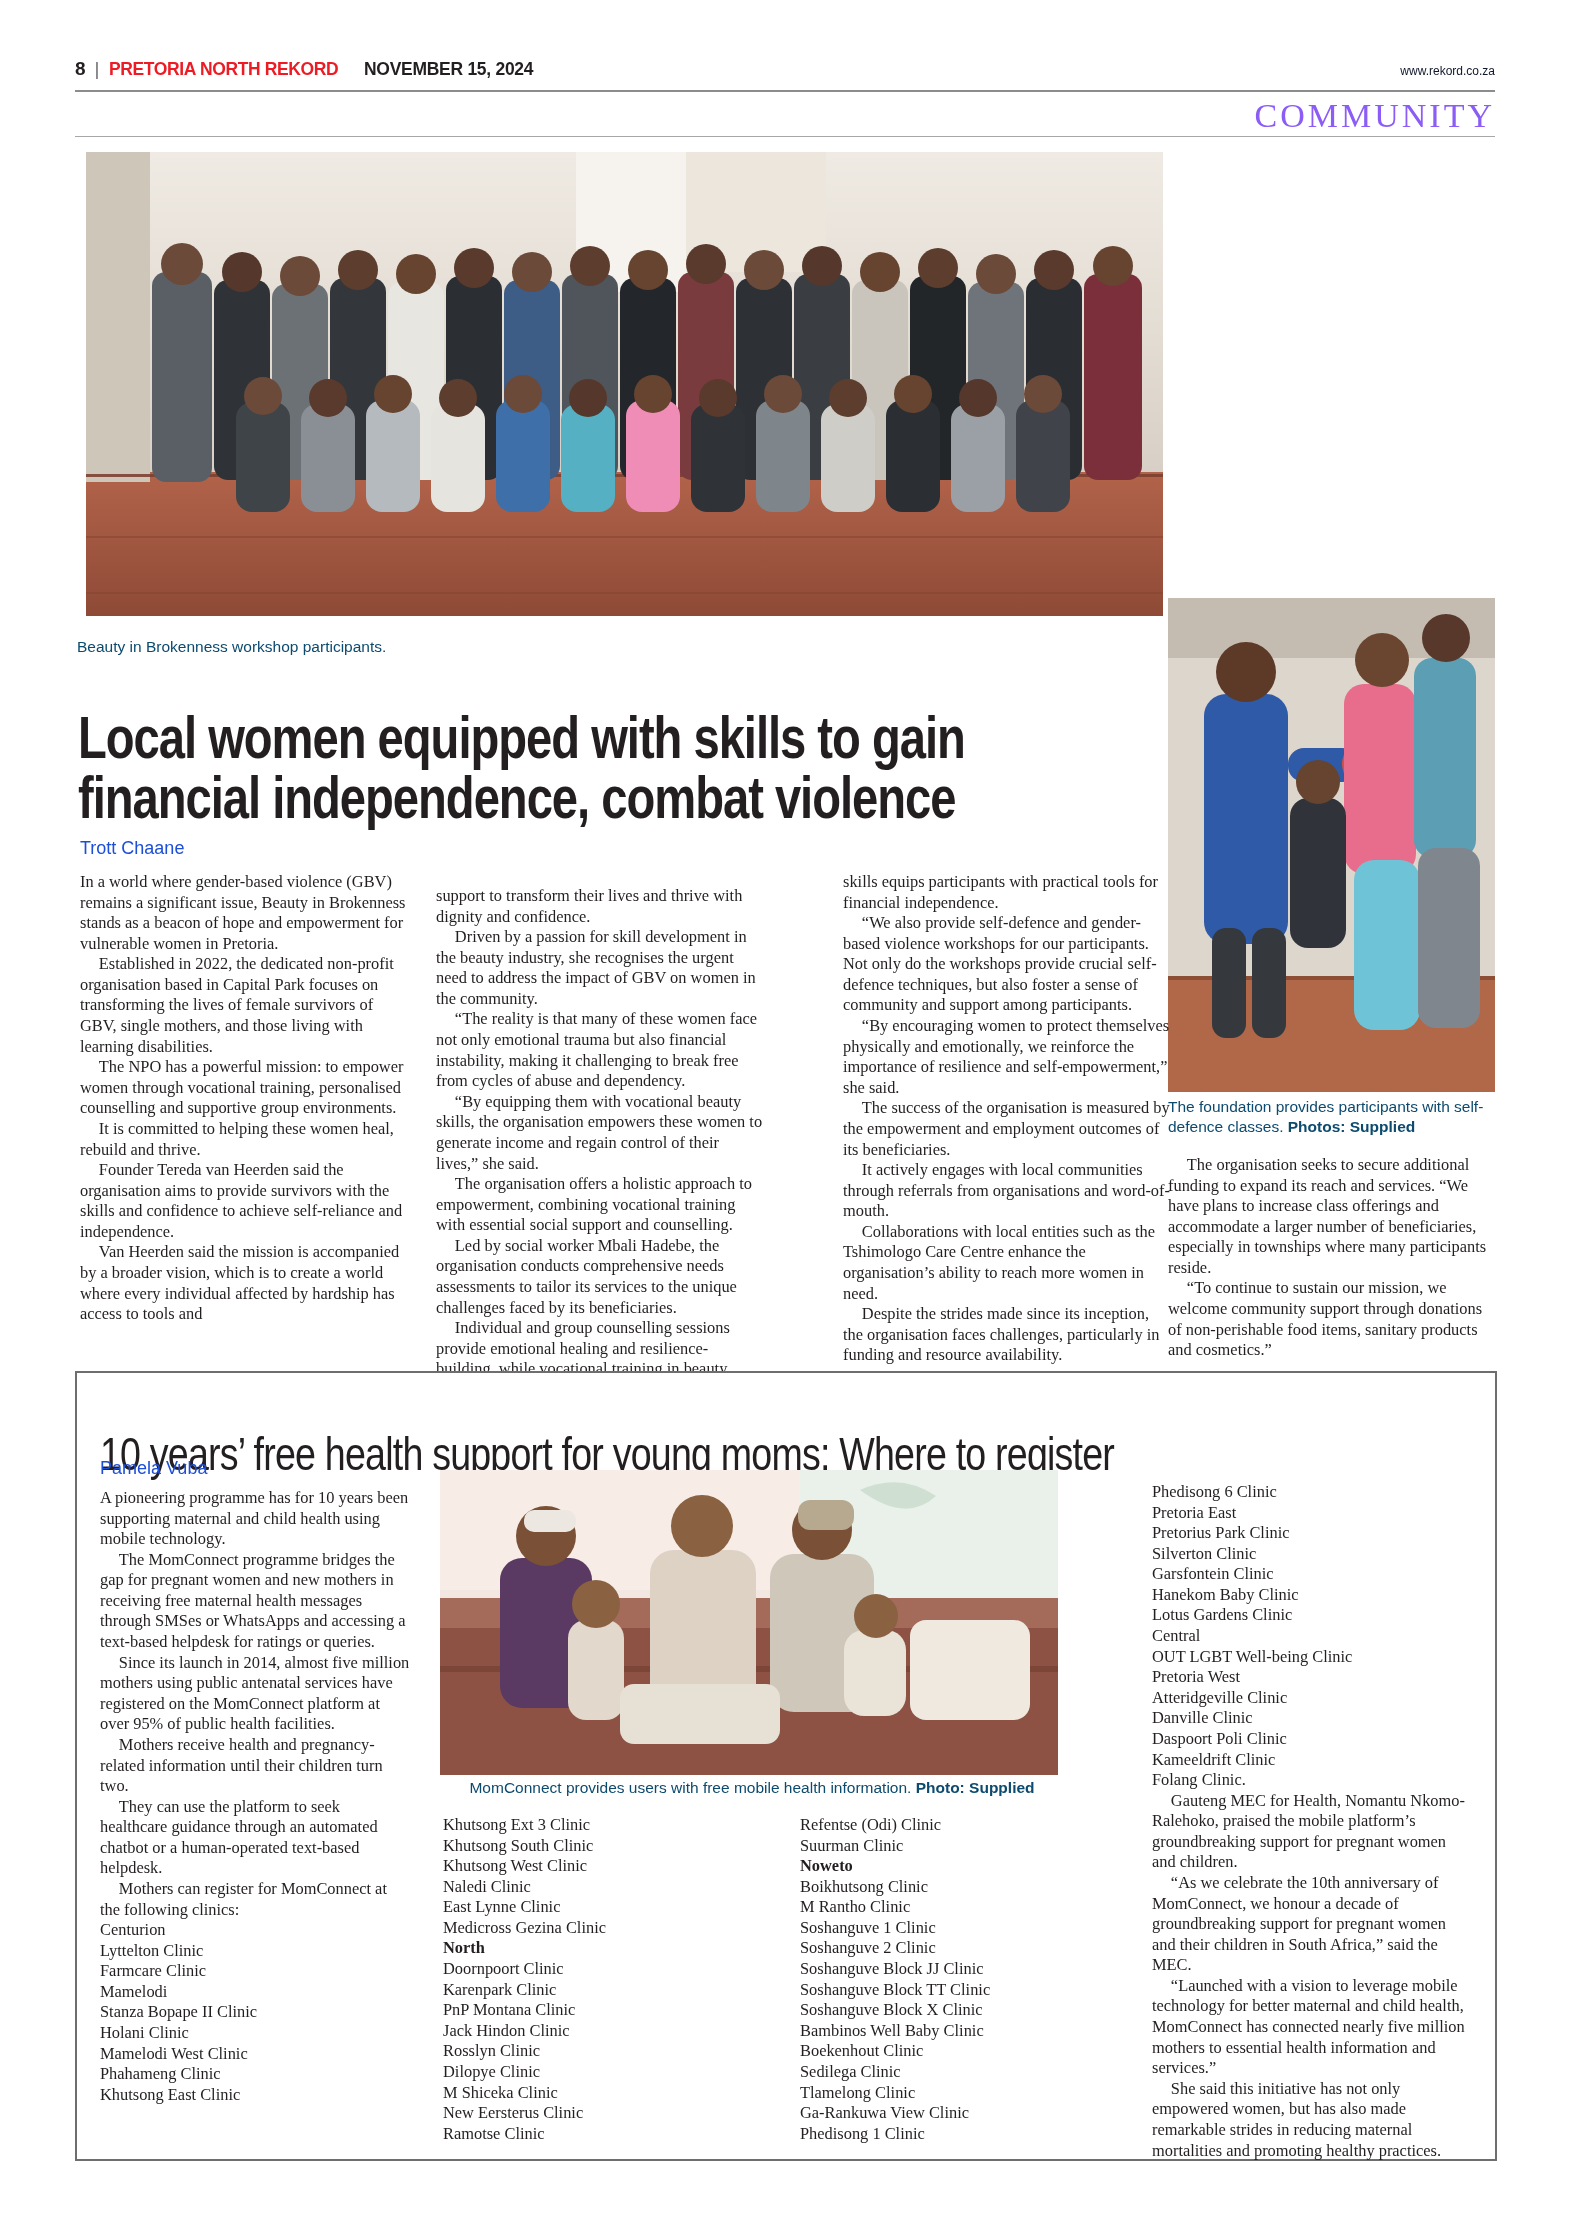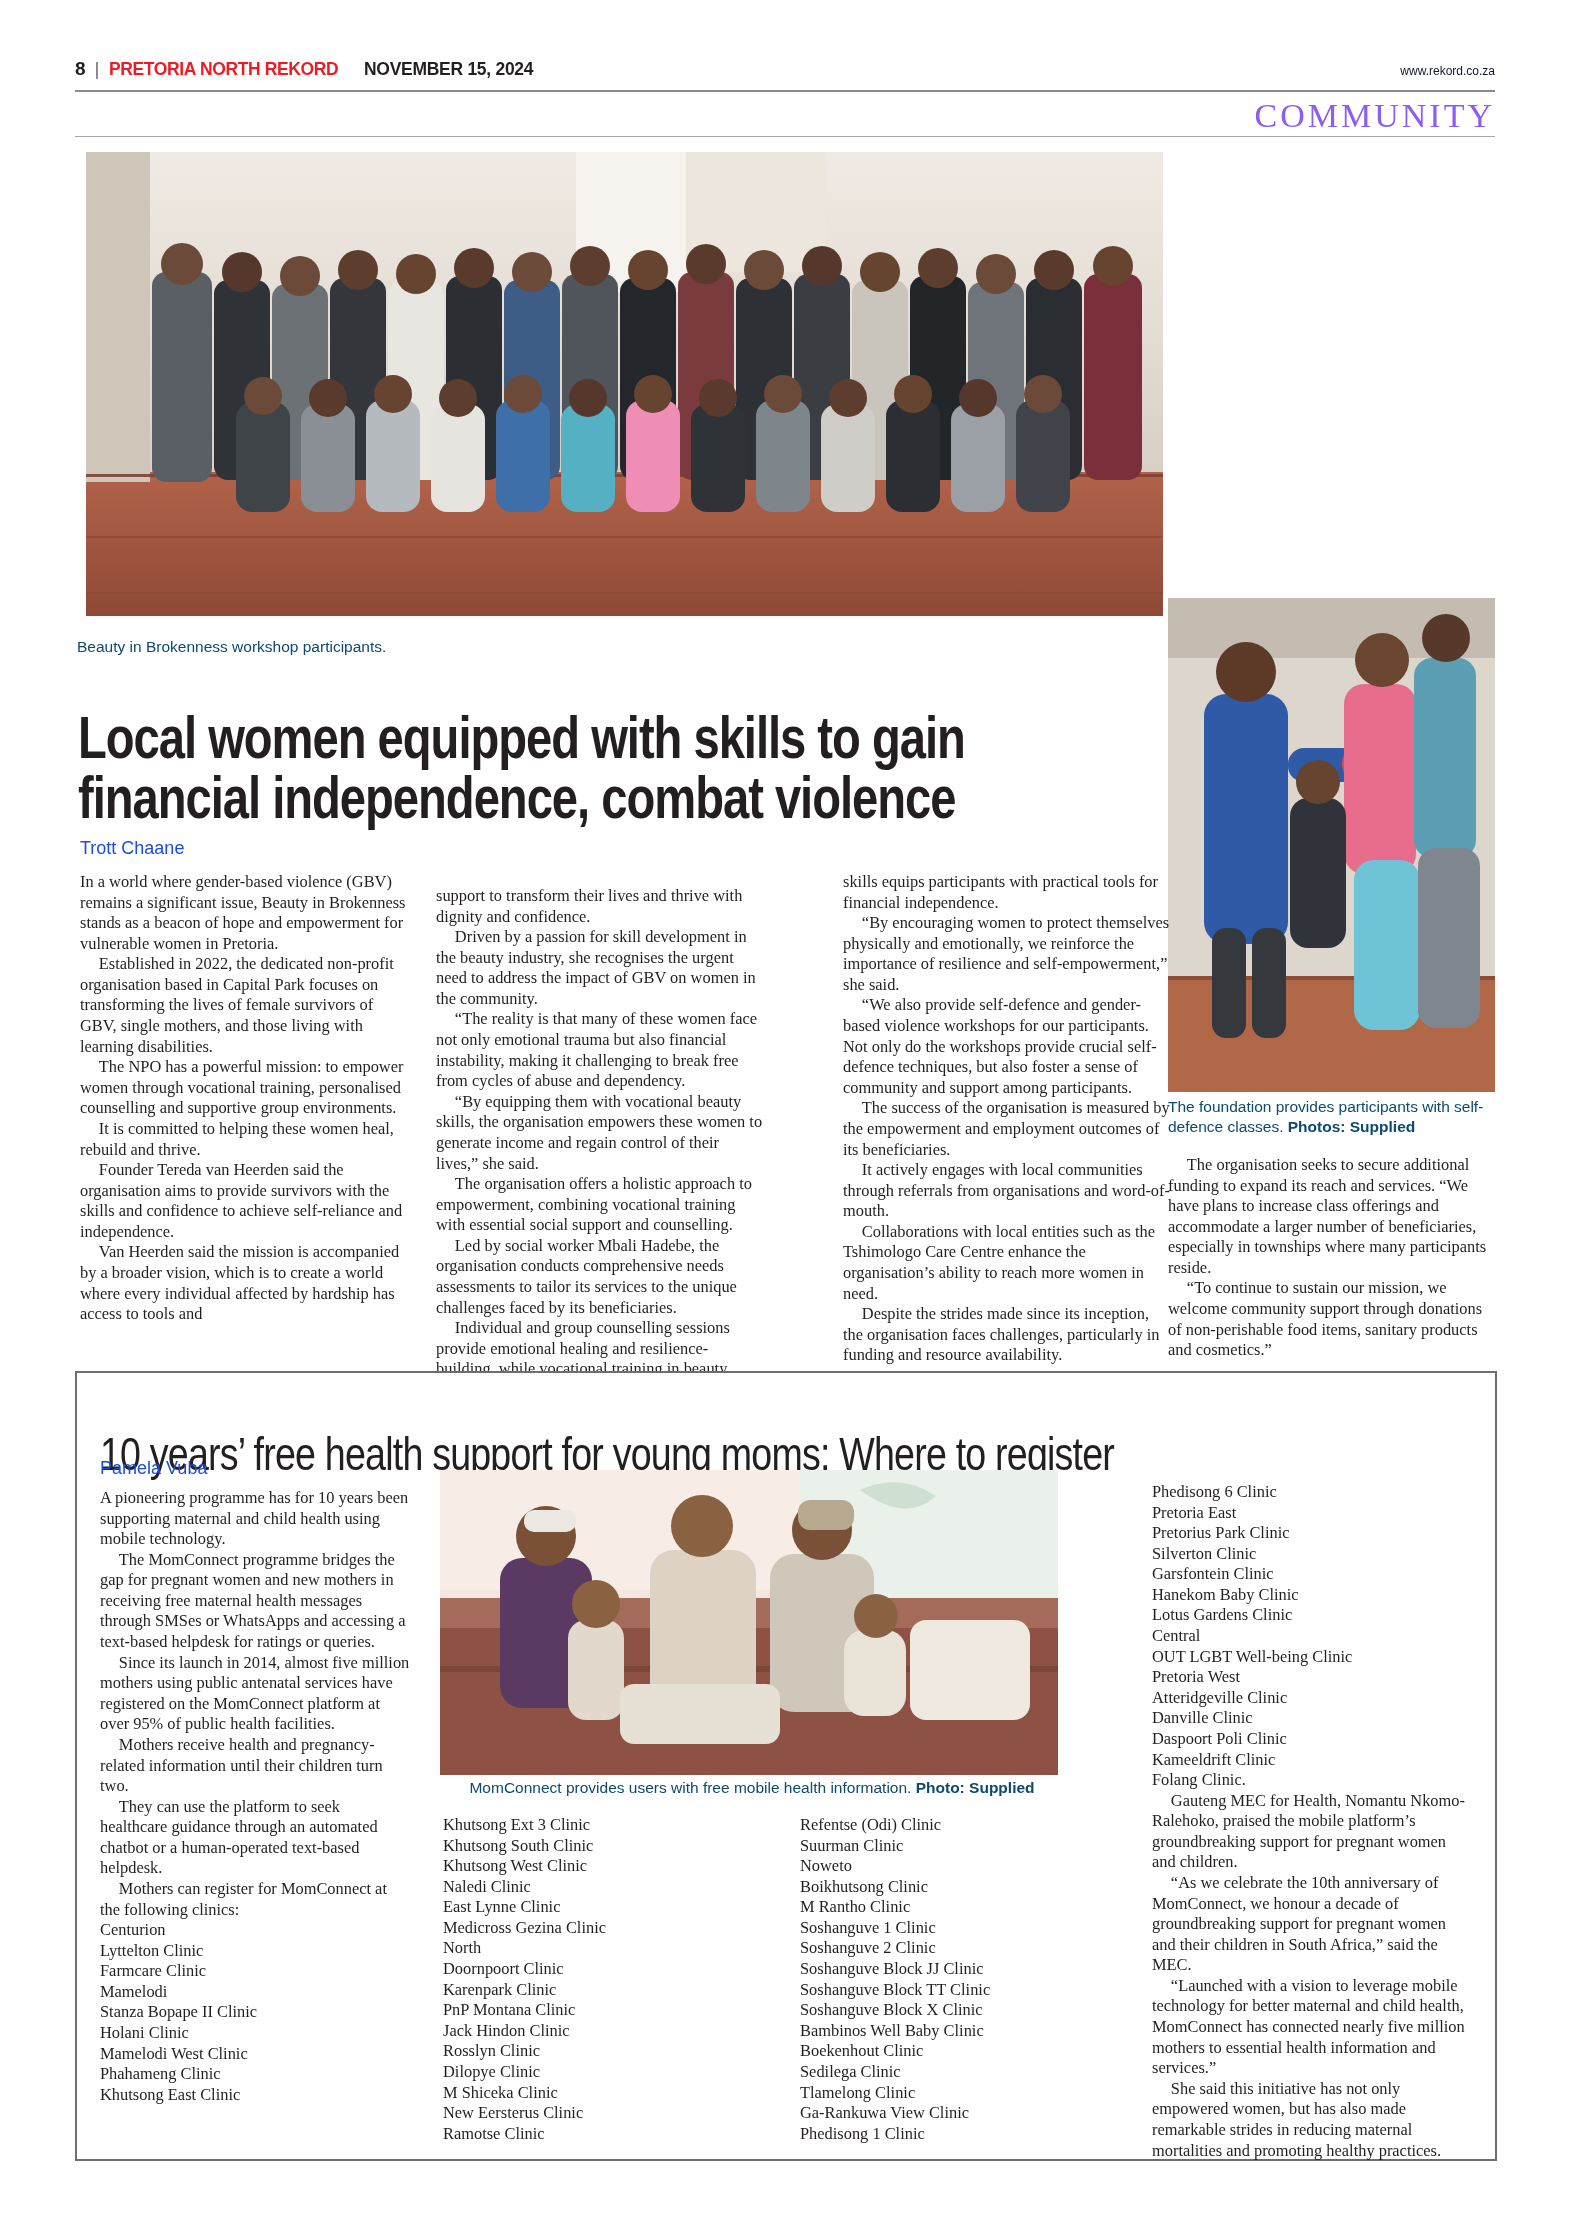--- a/index.html
+++ b/index.html
@@ -356,8 +356,8 @@
     </div>
   <div class="col a-col3">
       <p class="noindent">skills equips participants with practical tools for financial independence.</p>
+      <p>“We also provide self-defence and gender-based violence workshops for our participants. Not only do the workshops provide crucial self-defence techniques, but also foster a sense of community and support among participants.</p>
       <p>“By encouraging women to protect themselves physically and emotionally, we reinforce the importance of resilience and self-empowerment,” she said.</p>
-      <p>“We also provide self-defence and gender-based violence workshops for our participants. Not only do the workshops provide crucial self-defence techniques, but also foster a sense of community and support among participants.</p>
       <p>The success of the organisation is measured by the empowerment and employment outcomes of its beneficiaries.</p>
       <p>It actively engages with local communities through referrals from organisations and word-of-mouth.</p>
       <p>Collaborations with local entities such as the Tshimologo Care Centre enhance the organisation’s ability to reach more women in need.</p>

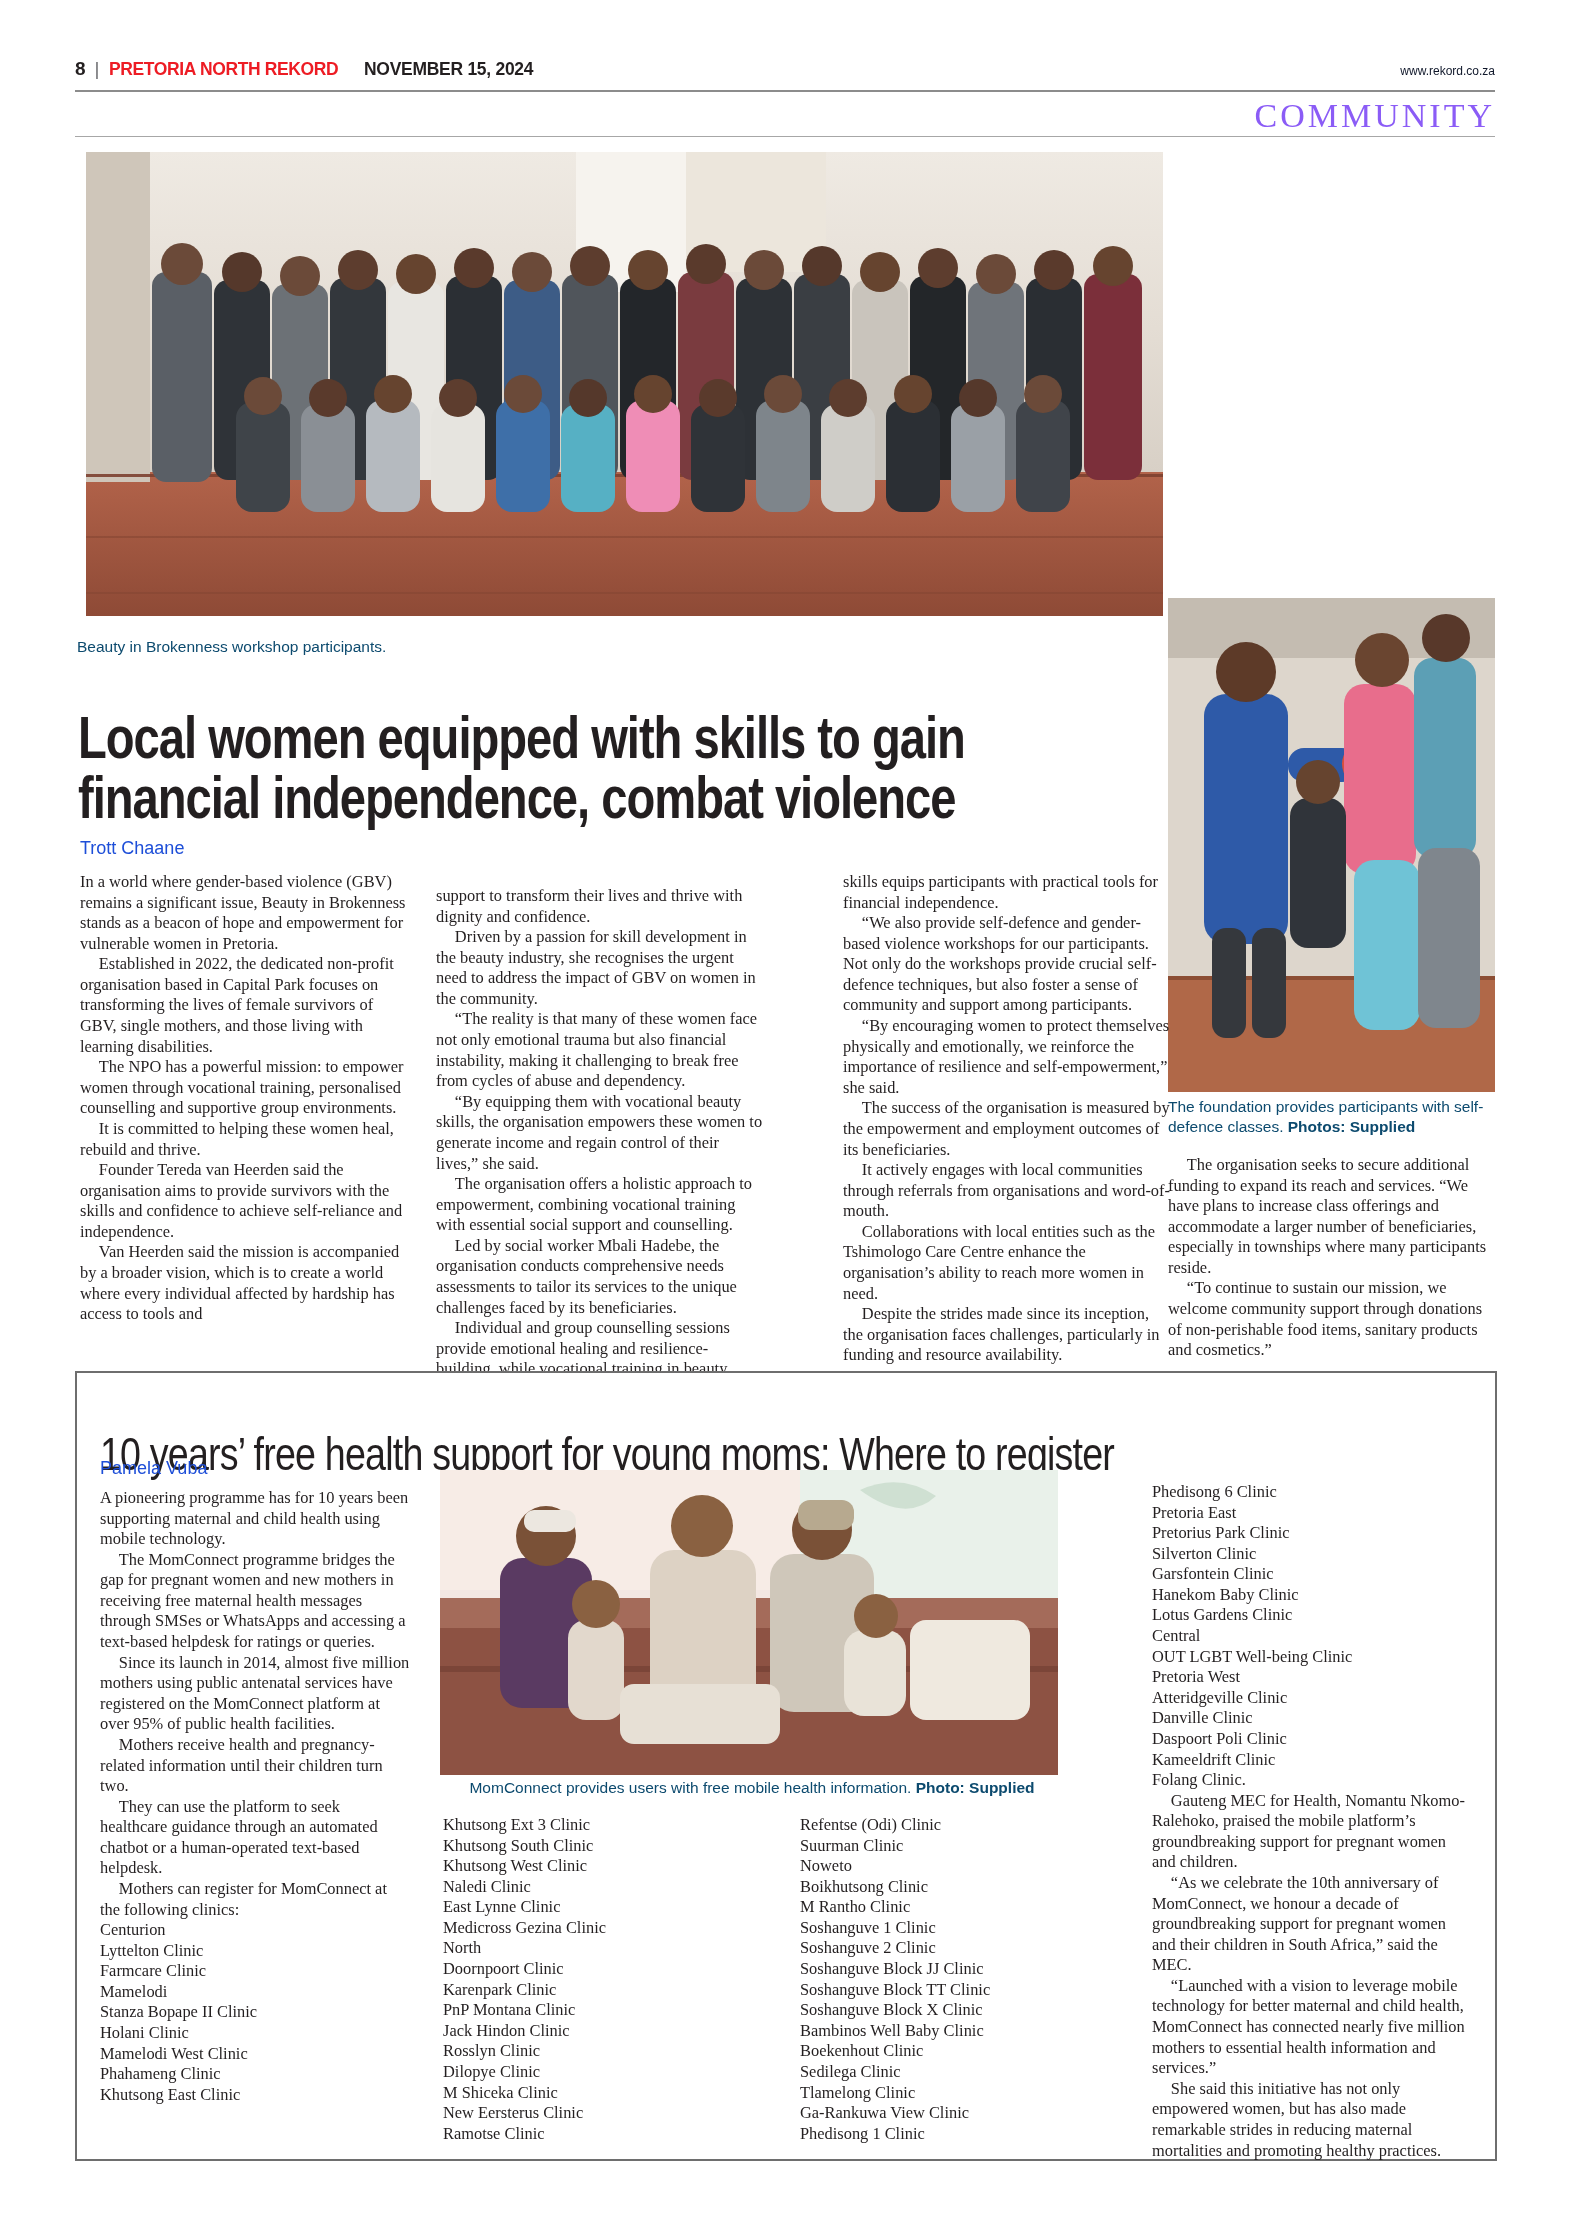--- a/index.html
+++ b/index.html
@@ -196,7 +196,7 @@
 
   .clinic-list { }
   .clinic-list div { text-indent: 0; }
-  .clinic-list .area { font-weight: normal; }
+  .clinic-list .area { font-weight: bold; }
 </style>
 </head>
 <body>

